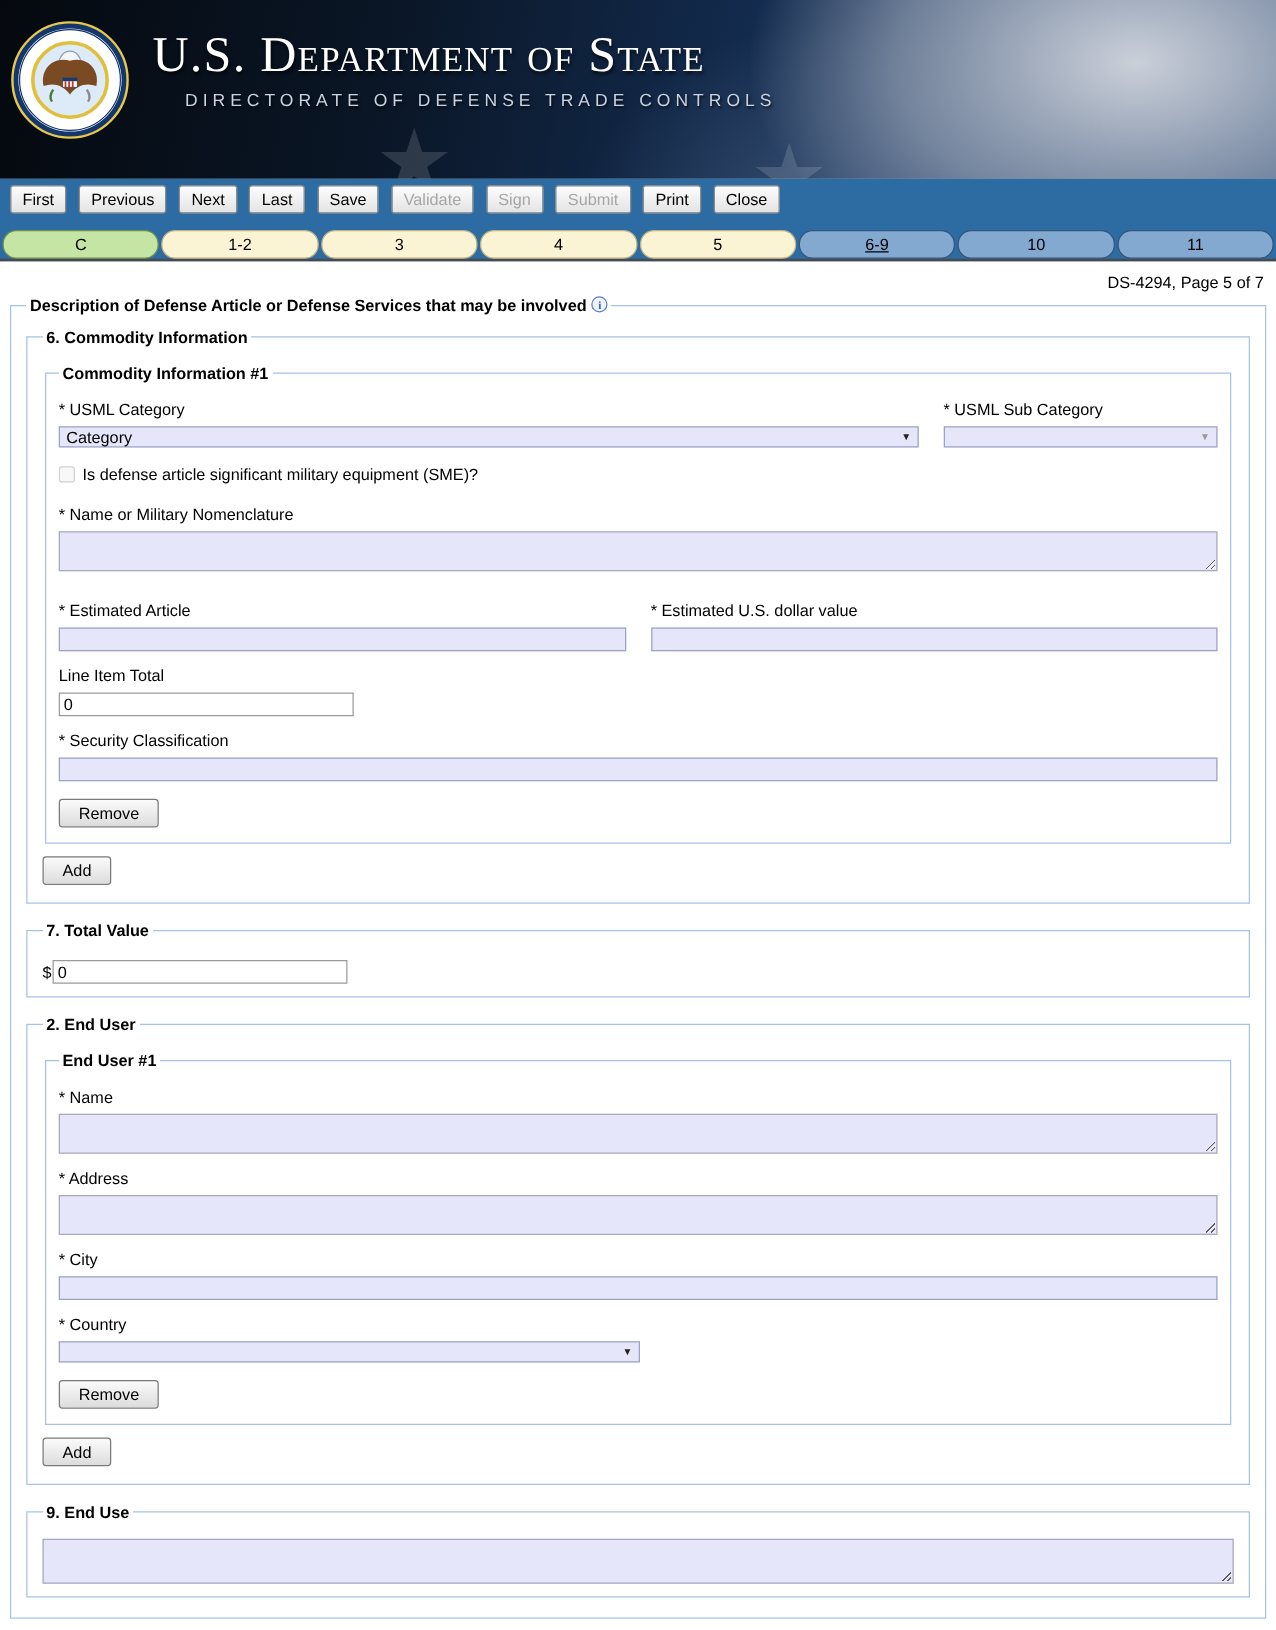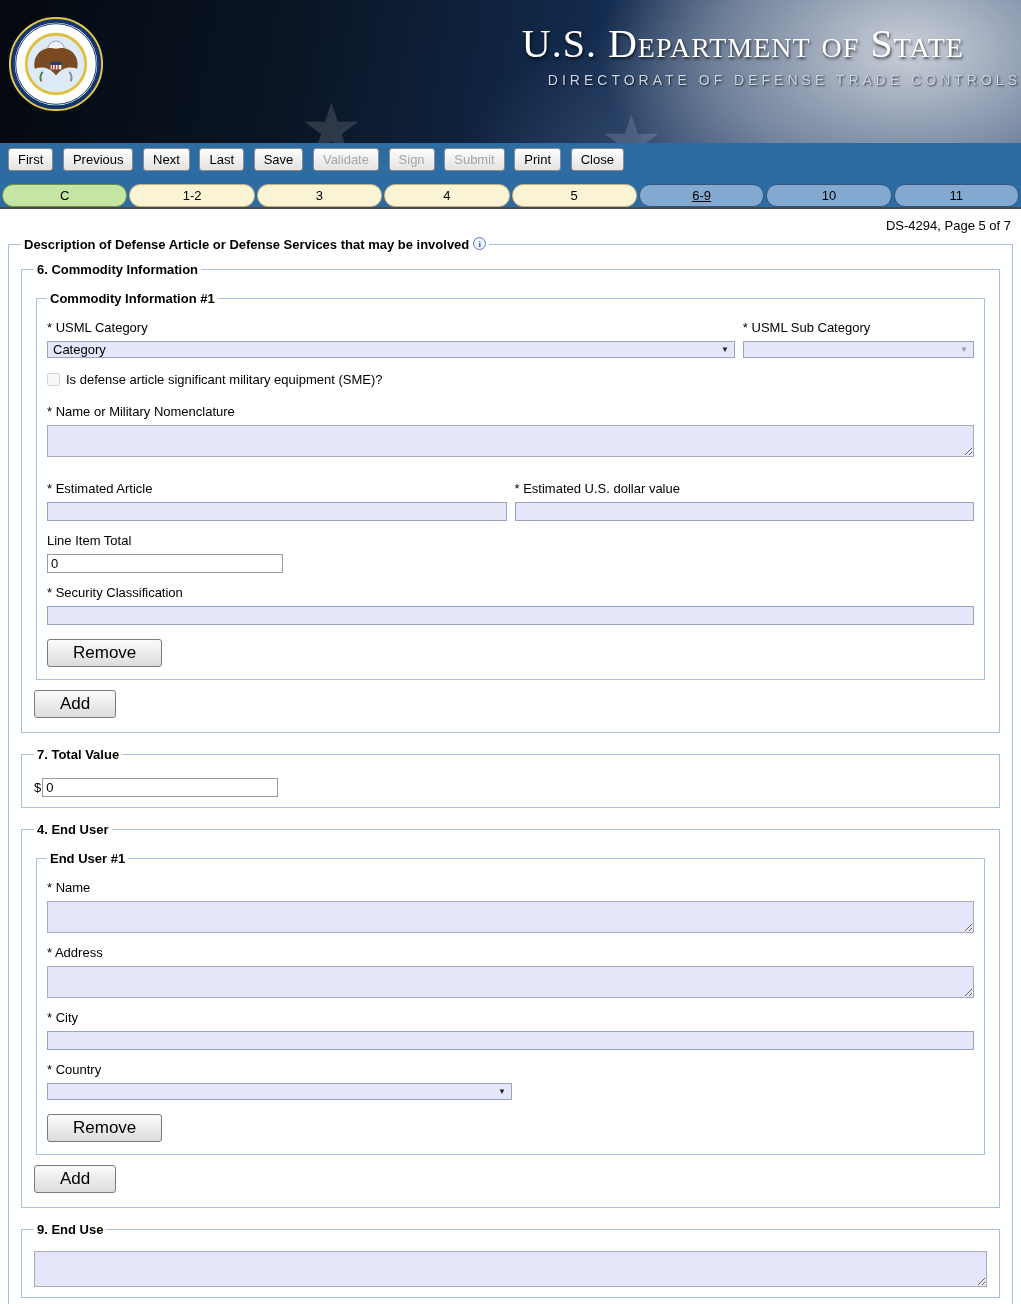--- a/index.html
+++ b/index.html
@@ -25,7 +25,7 @@
   .hdr .star {
     position:absolute; color:rgba(255,255,255,0.14); font-size:70px; pointer-events:none;
   }
-  .hdr-inner { display:flex; align-items:flex-start; padding:14px 0 0 8px;justify-content:space-between; }
+  .hdr-inner { display:flex; align-items:flex-start; padding:14px 0 0 8px; }
   .seal { width:96px; height:96px; flex:0 0 auto; margin-top:2px; }
   .titles { margin-left:18px; padding-top:10px; }
   .title-main {

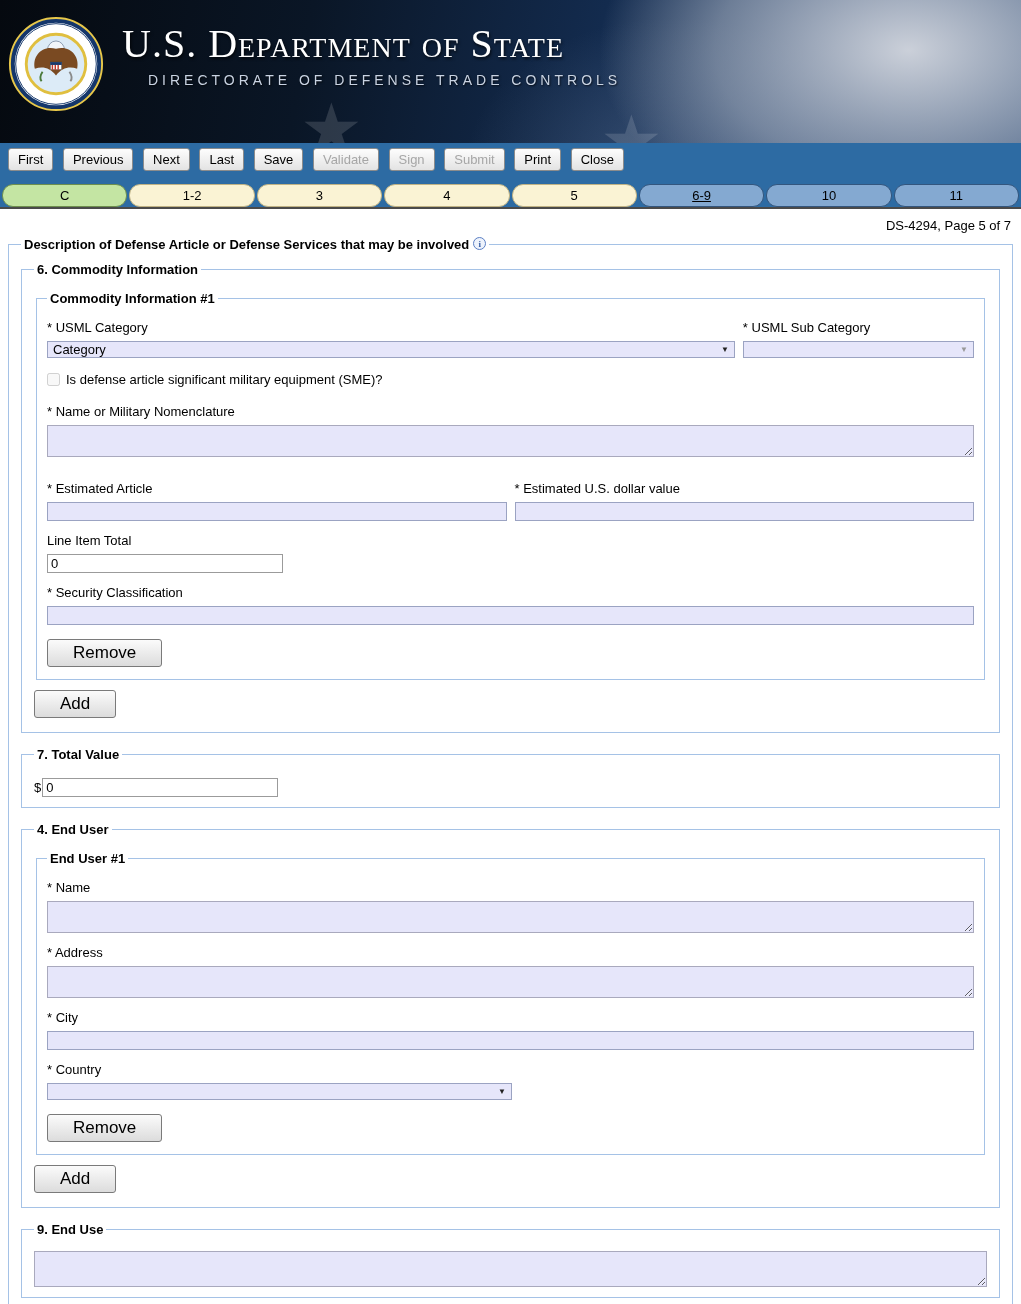--- a/index.html
+++ b/index.html
@@ -104,7 +104,7 @@
   .lbl { display:block; margin:12px 0 6px 0; }
   .lbl.first { margin-top:10px; }
 
-  .field-row { display:flex; gap:8px;justify-content:flex-end; }
+  .field-row { display:flex; gap:20px;justify-content:flex-end; }
   .col-usml { flex:0 0 74.2%; }
   .col-sub  { flex:1 1 auto; }
 

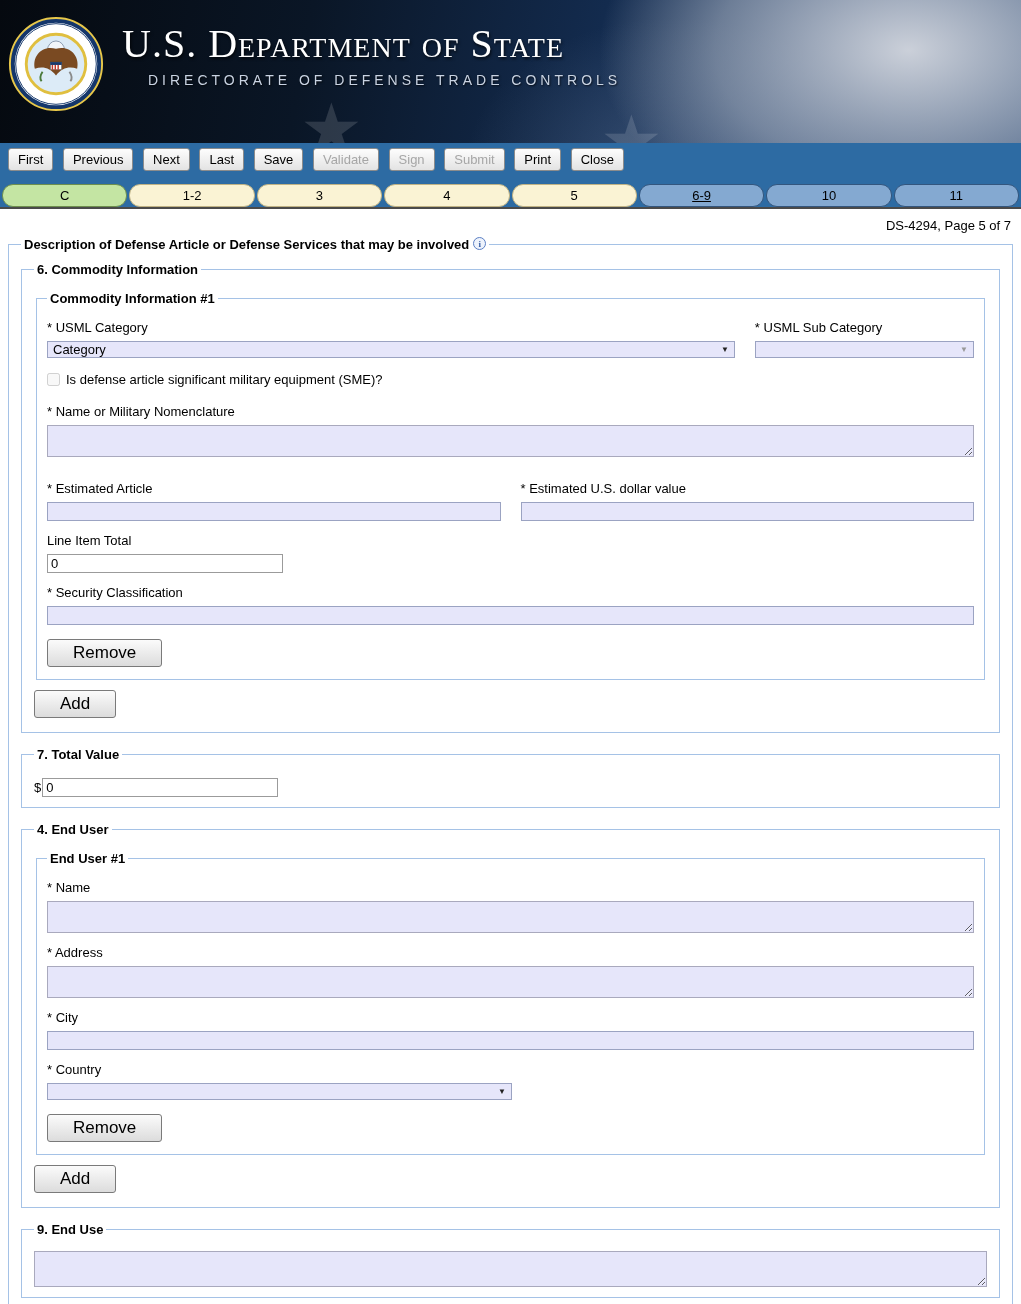--- a/index.html
+++ b/index.html
@@ -152,11 +152,11 @@
 
   .btn {
     font-family:"Liberation Sans", sans-serif;
-    font-size:17px;
+    font-size:13px;
     background:linear-gradient(#fbfbfb, #dcdcdc);
     border:1px solid #7a7a7a;
     border-radius:3px;
-    padding:3px 25px;
+    padding:3px 15px;
     cursor:pointer;
   }
   .btn-remove { margin-top:14px; }

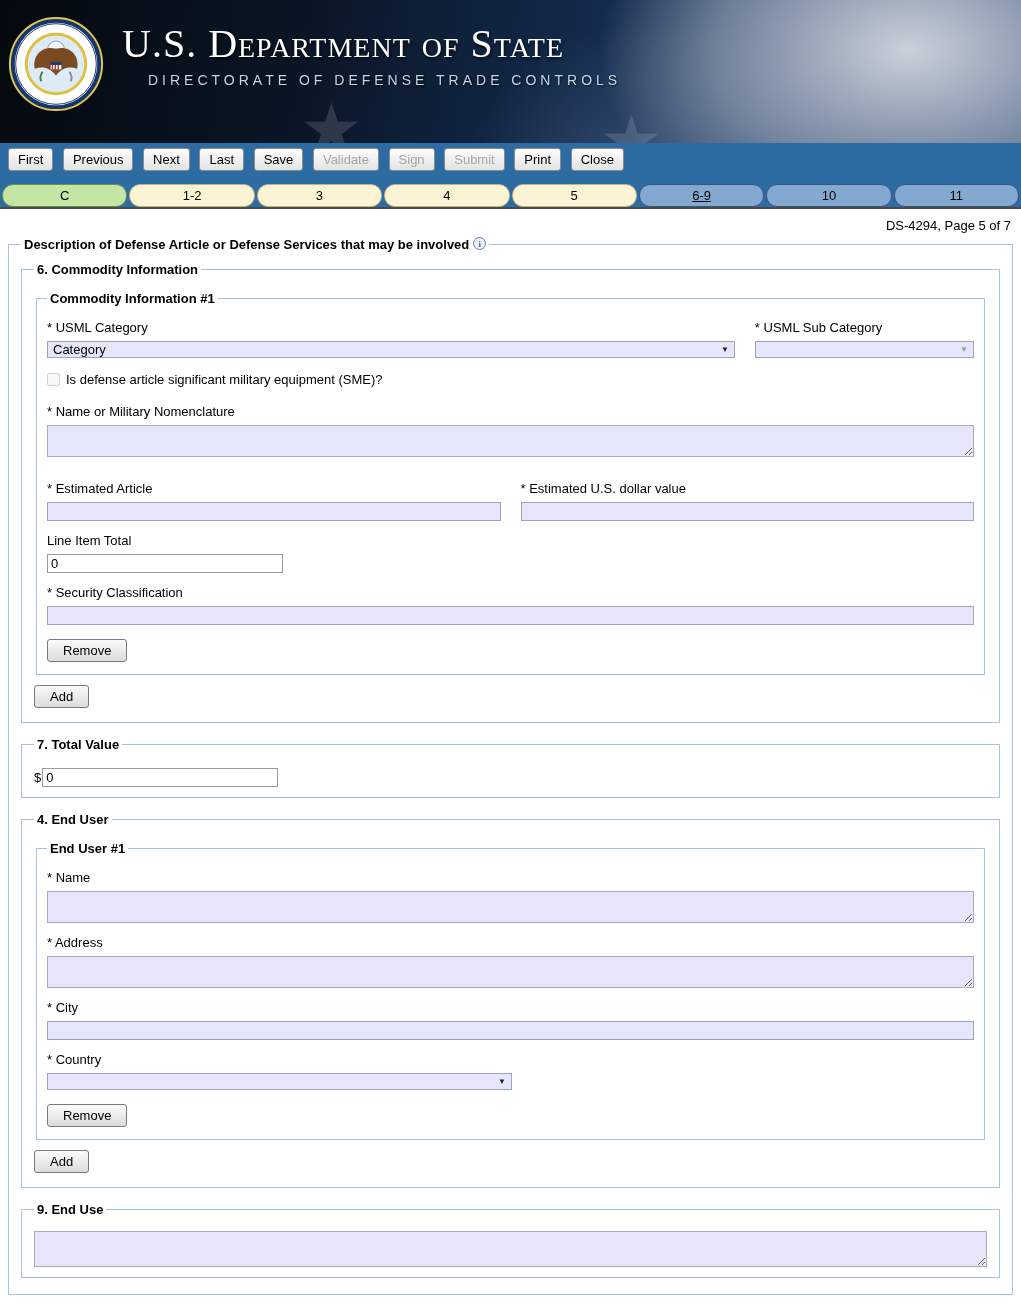--- a/index.html
+++ b/index.html
@@ -307,7 +307,7 @@
   </fieldset>
 
   <fieldset class="sec">
-    <legend>4. End User</legend>
+    <legend>2. End User</legend>
 
     <fieldset class="item">
       <legend>End User #1</legend>

